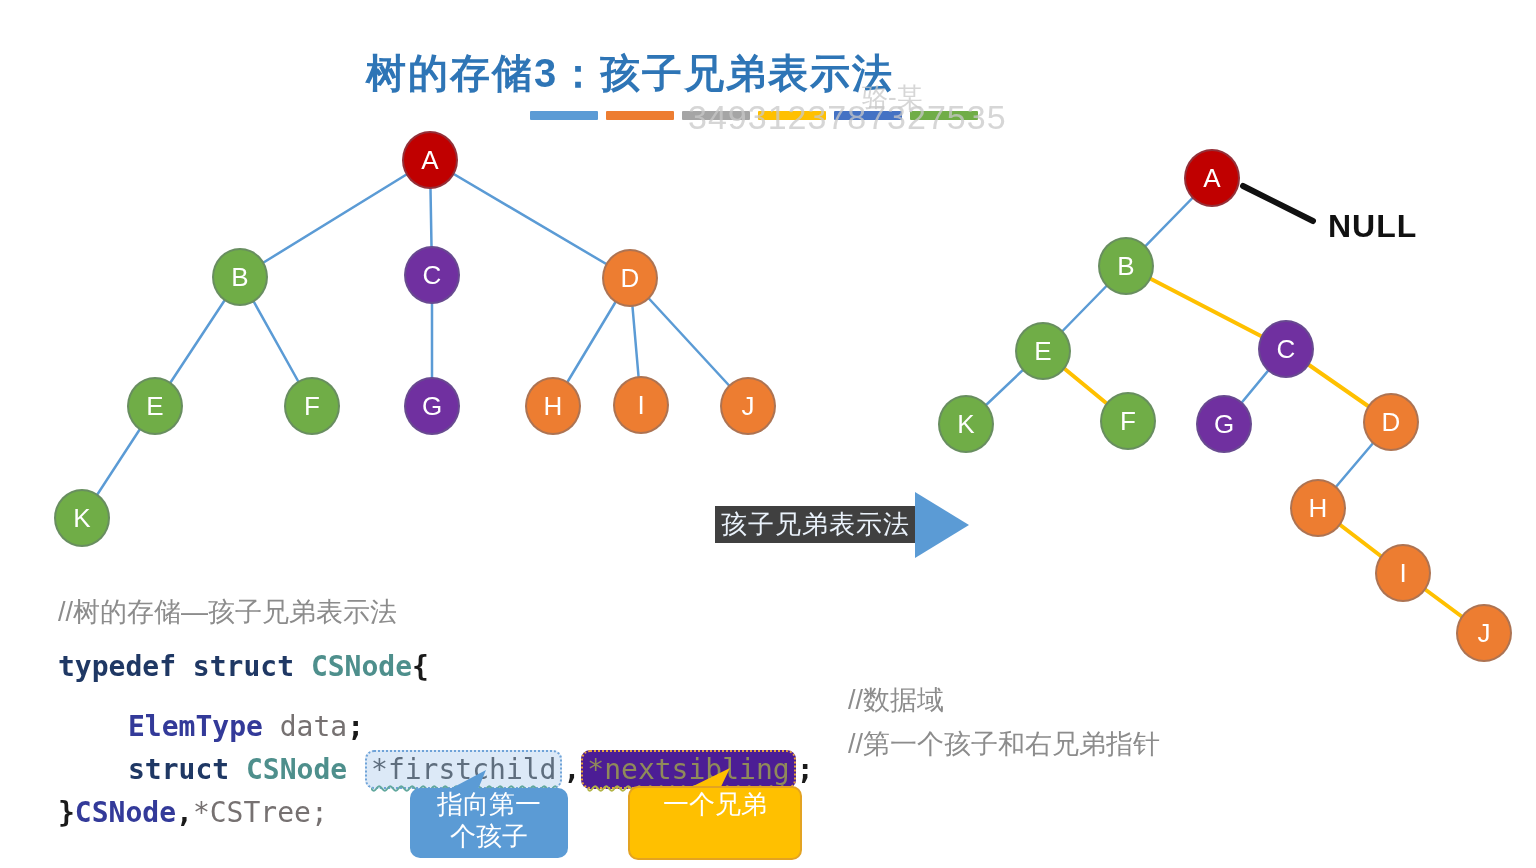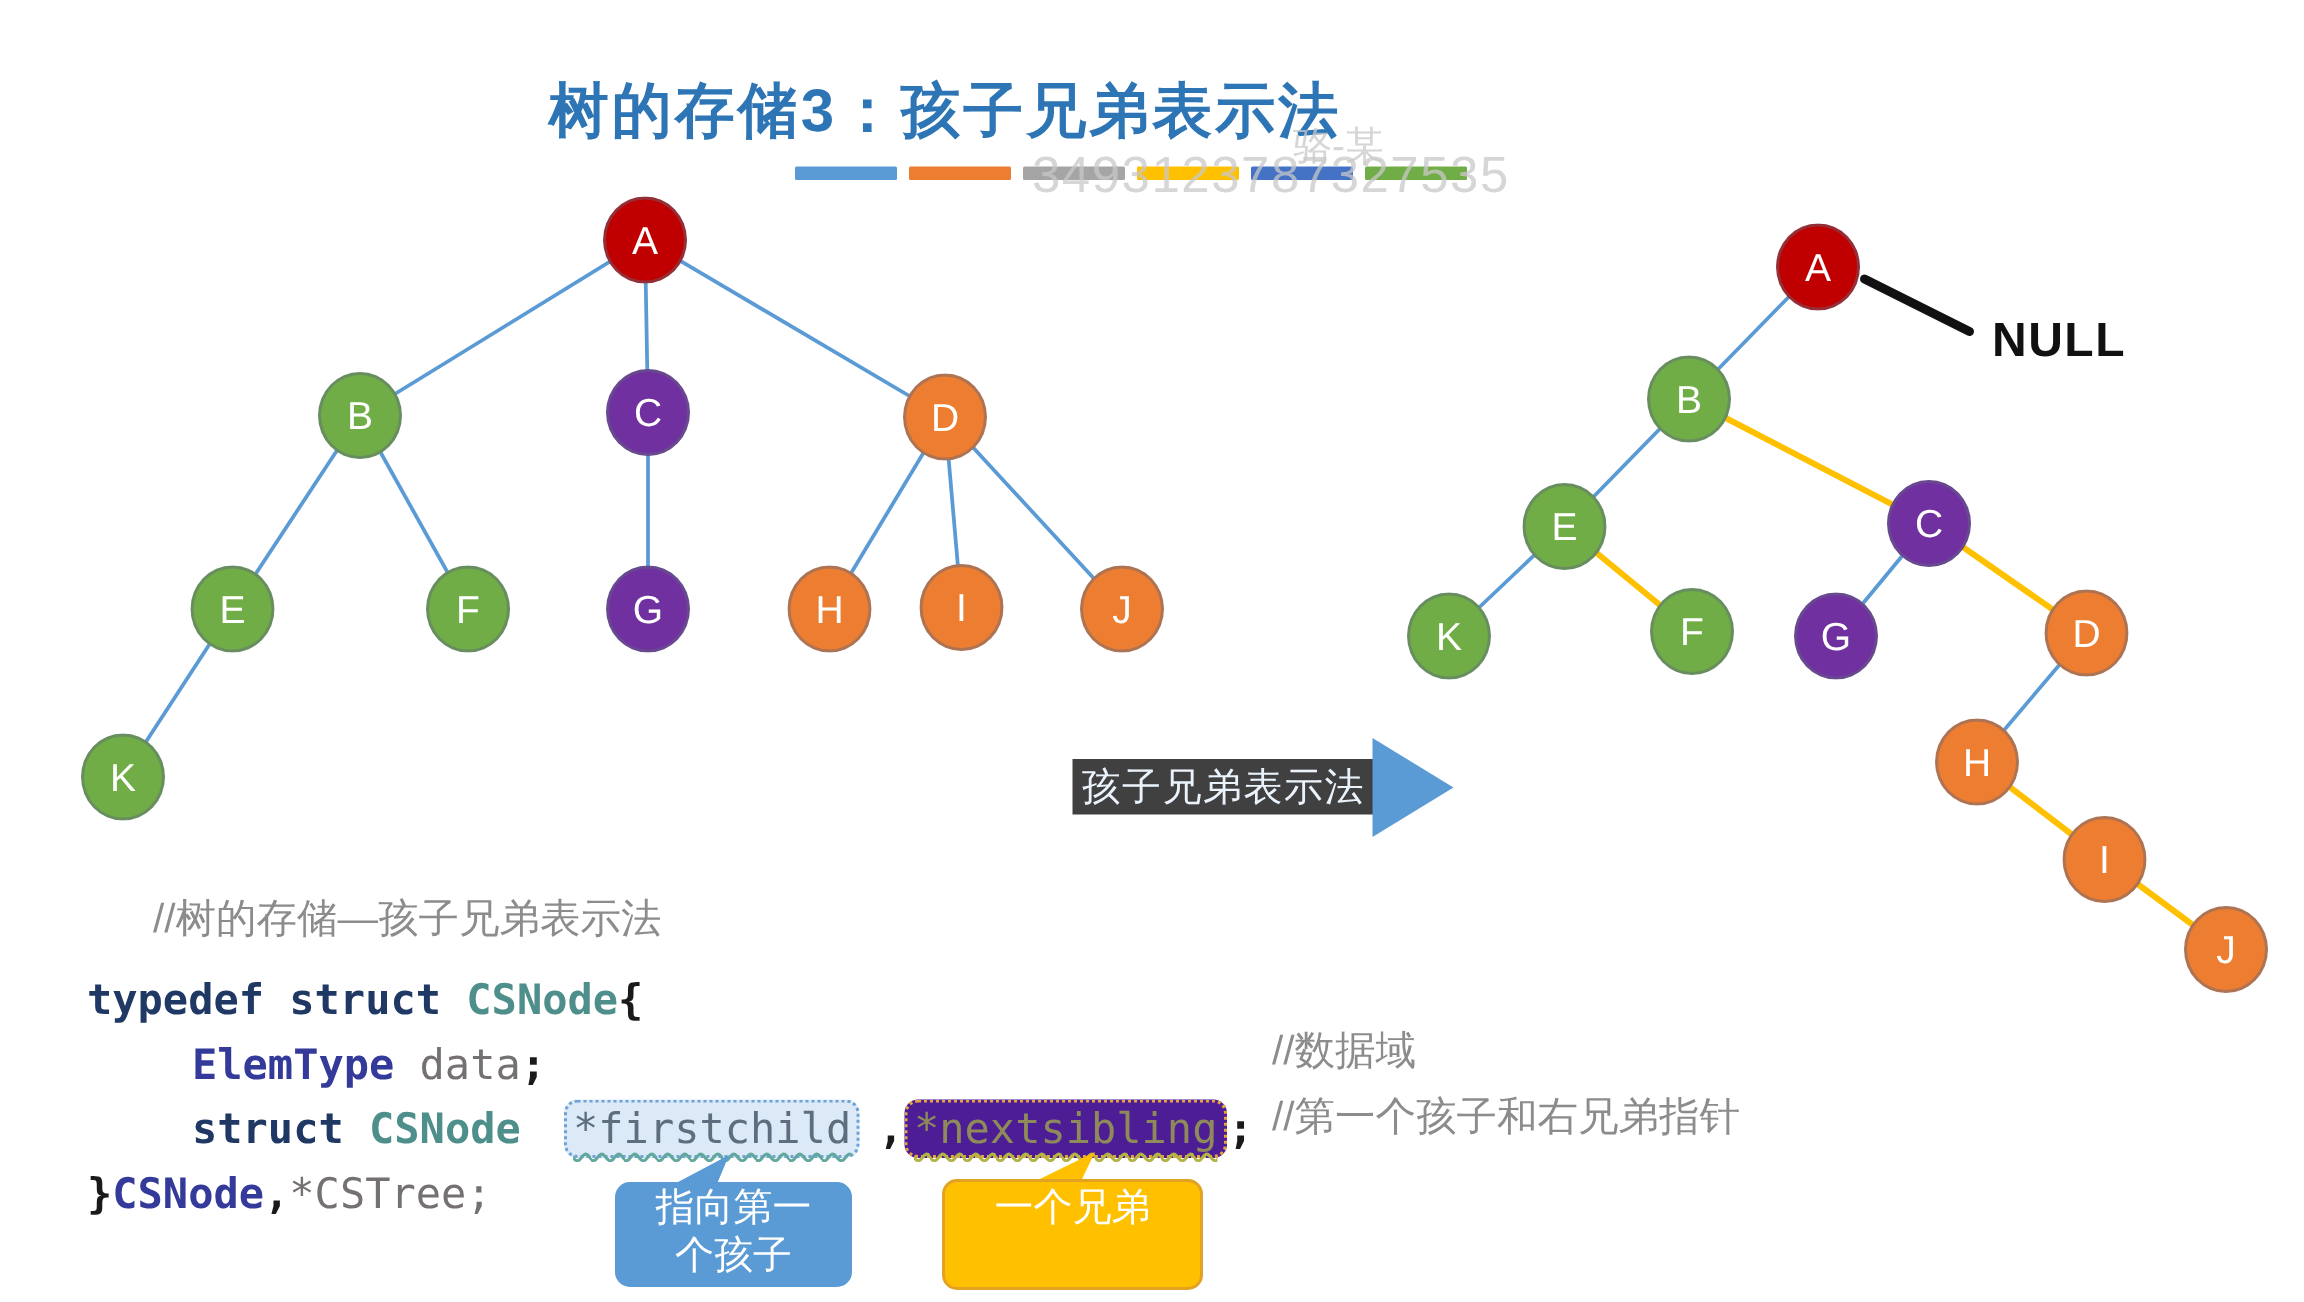--- a/index.html
+++ b/index.html
@@ -158,7 +158,7 @@
 </div>
 
 <div class="abs" id="code-block">
-    <div class="code-line" style="padding-left: 0px; margin-left: 44px;"><span class="seg-comment">//树的存储—孩子兄弟表示法</span></div>
+    <div class="code-line" style="padding-left: 0px;"><span class="seg-comment">//树的存储—孩子兄弟表示法</span></div>
     <div class="code-line" style="padding-left: 0px; margin-top: 12px;"><span class="seg-keyword">typedef struct</span><span class="seg-plain"> </span><span class="seg-type">CSNode</span><span class="seg-plain">{</span></div>
     <div class="code-line" style="padding-left: 70px;"><span class="seg-type2">ElemType</span><span class="seg-plain"> </span><span class="seg-gray">data</span><span class="seg-plain">;</span></div>
     <div class="code-line" style="padding-left: 70px;"><span class="seg-keyword">struct</span><span class="seg-plain"> </span><span class="seg-type">CSNode </span><span class="seg-hl-blue">*firstchild</span><span class="seg-plain">,</span><span class="seg-hl-yellow">*nextsibling</span><span class="seg-plain">;</span></div>

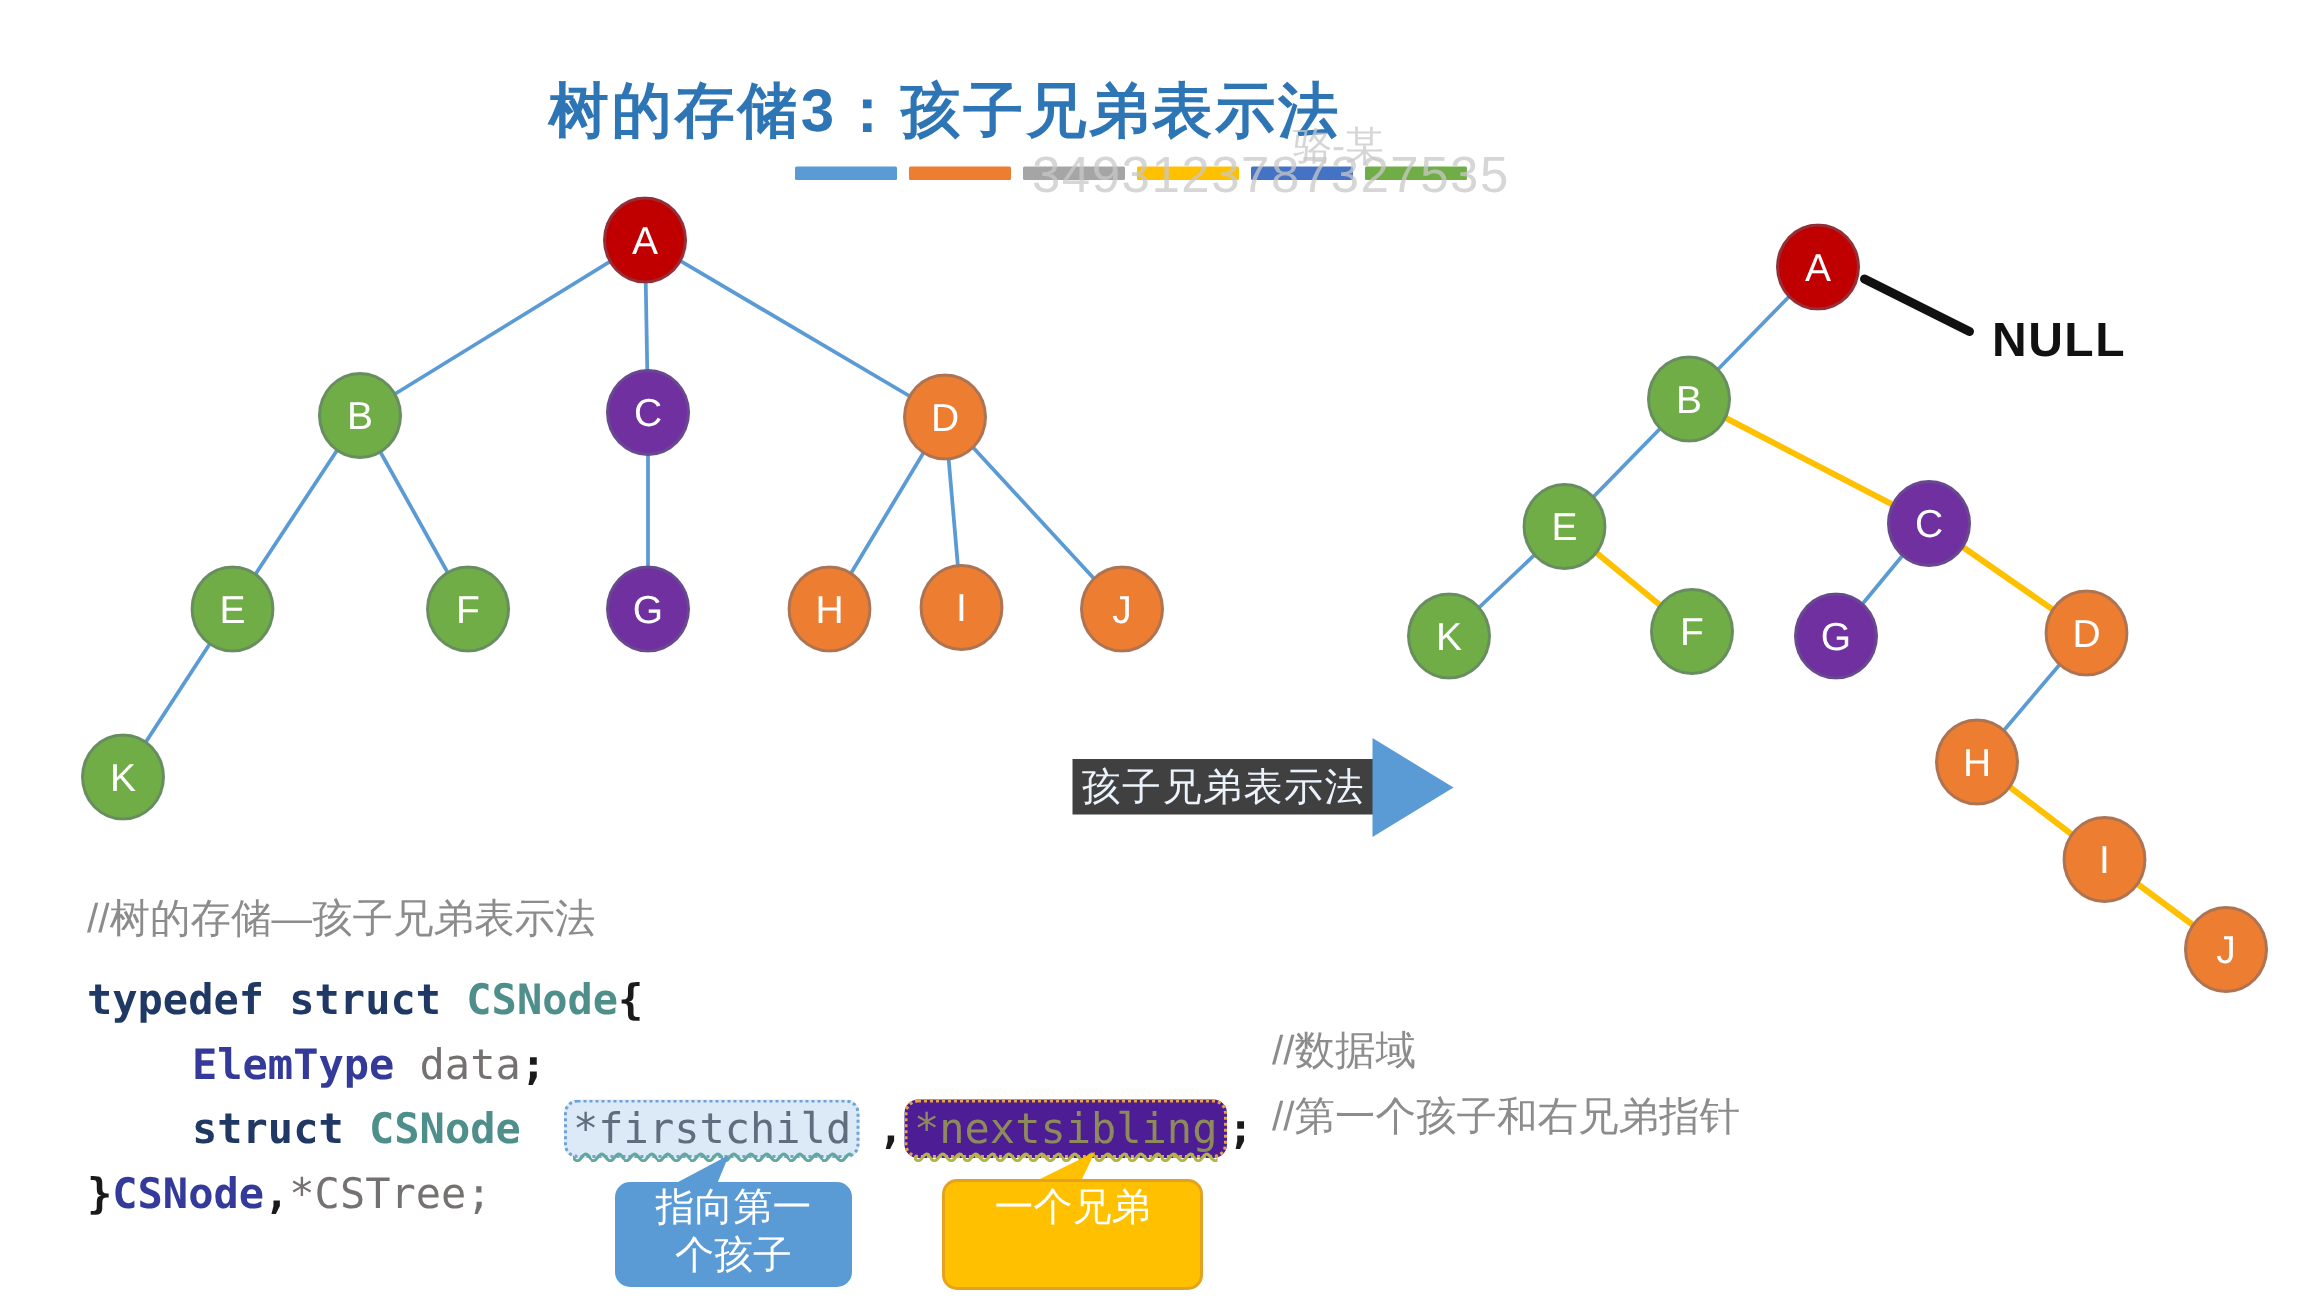--- a/index.html
+++ b/index.html
@@ -160,7 +160,7 @@
 <div class="abs" id="code-block">
     <div class="code-line" style="padding-left: 0px;"><span class="seg-comment">//树的存储—孩子兄弟表示法</span></div>
     <div class="code-line" style="padding-left: 0px; margin-top: 12px;"><span class="seg-keyword">typedef struct</span><span class="seg-plain"> </span><span class="seg-type">CSNode</span><span class="seg-plain">{</span></div>
-    <div class="code-line" style="padding-left: 70px;"><span class="seg-type2">ElemType</span><span class="seg-plain"> </span><span class="seg-gray">data</span><span class="seg-plain">;</span></div>
+    <div class="code-line" style="padding-left: 70px; margin-top: 17px;"><span class="seg-type2">ElemType</span><span class="seg-plain"> </span><span class="seg-gray">data</span><span class="seg-plain">;</span></div>
     <div class="code-line" style="padding-left: 70px;"><span class="seg-keyword">struct</span><span class="seg-plain"> </span><span class="seg-type">CSNode </span><span class="seg-hl-blue">*firstchild</span><span class="seg-plain">,</span><span class="seg-hl-yellow">*nextsibling</span><span class="seg-plain">;</span></div>
     <div class="code-line" style="padding-left: 0px;"><span class="seg-plain">}</span><span class="seg-type2">CSNode</span><span class="seg-plain">,</span><span class="seg-gray">*CSTree;</span></div>
   </div>

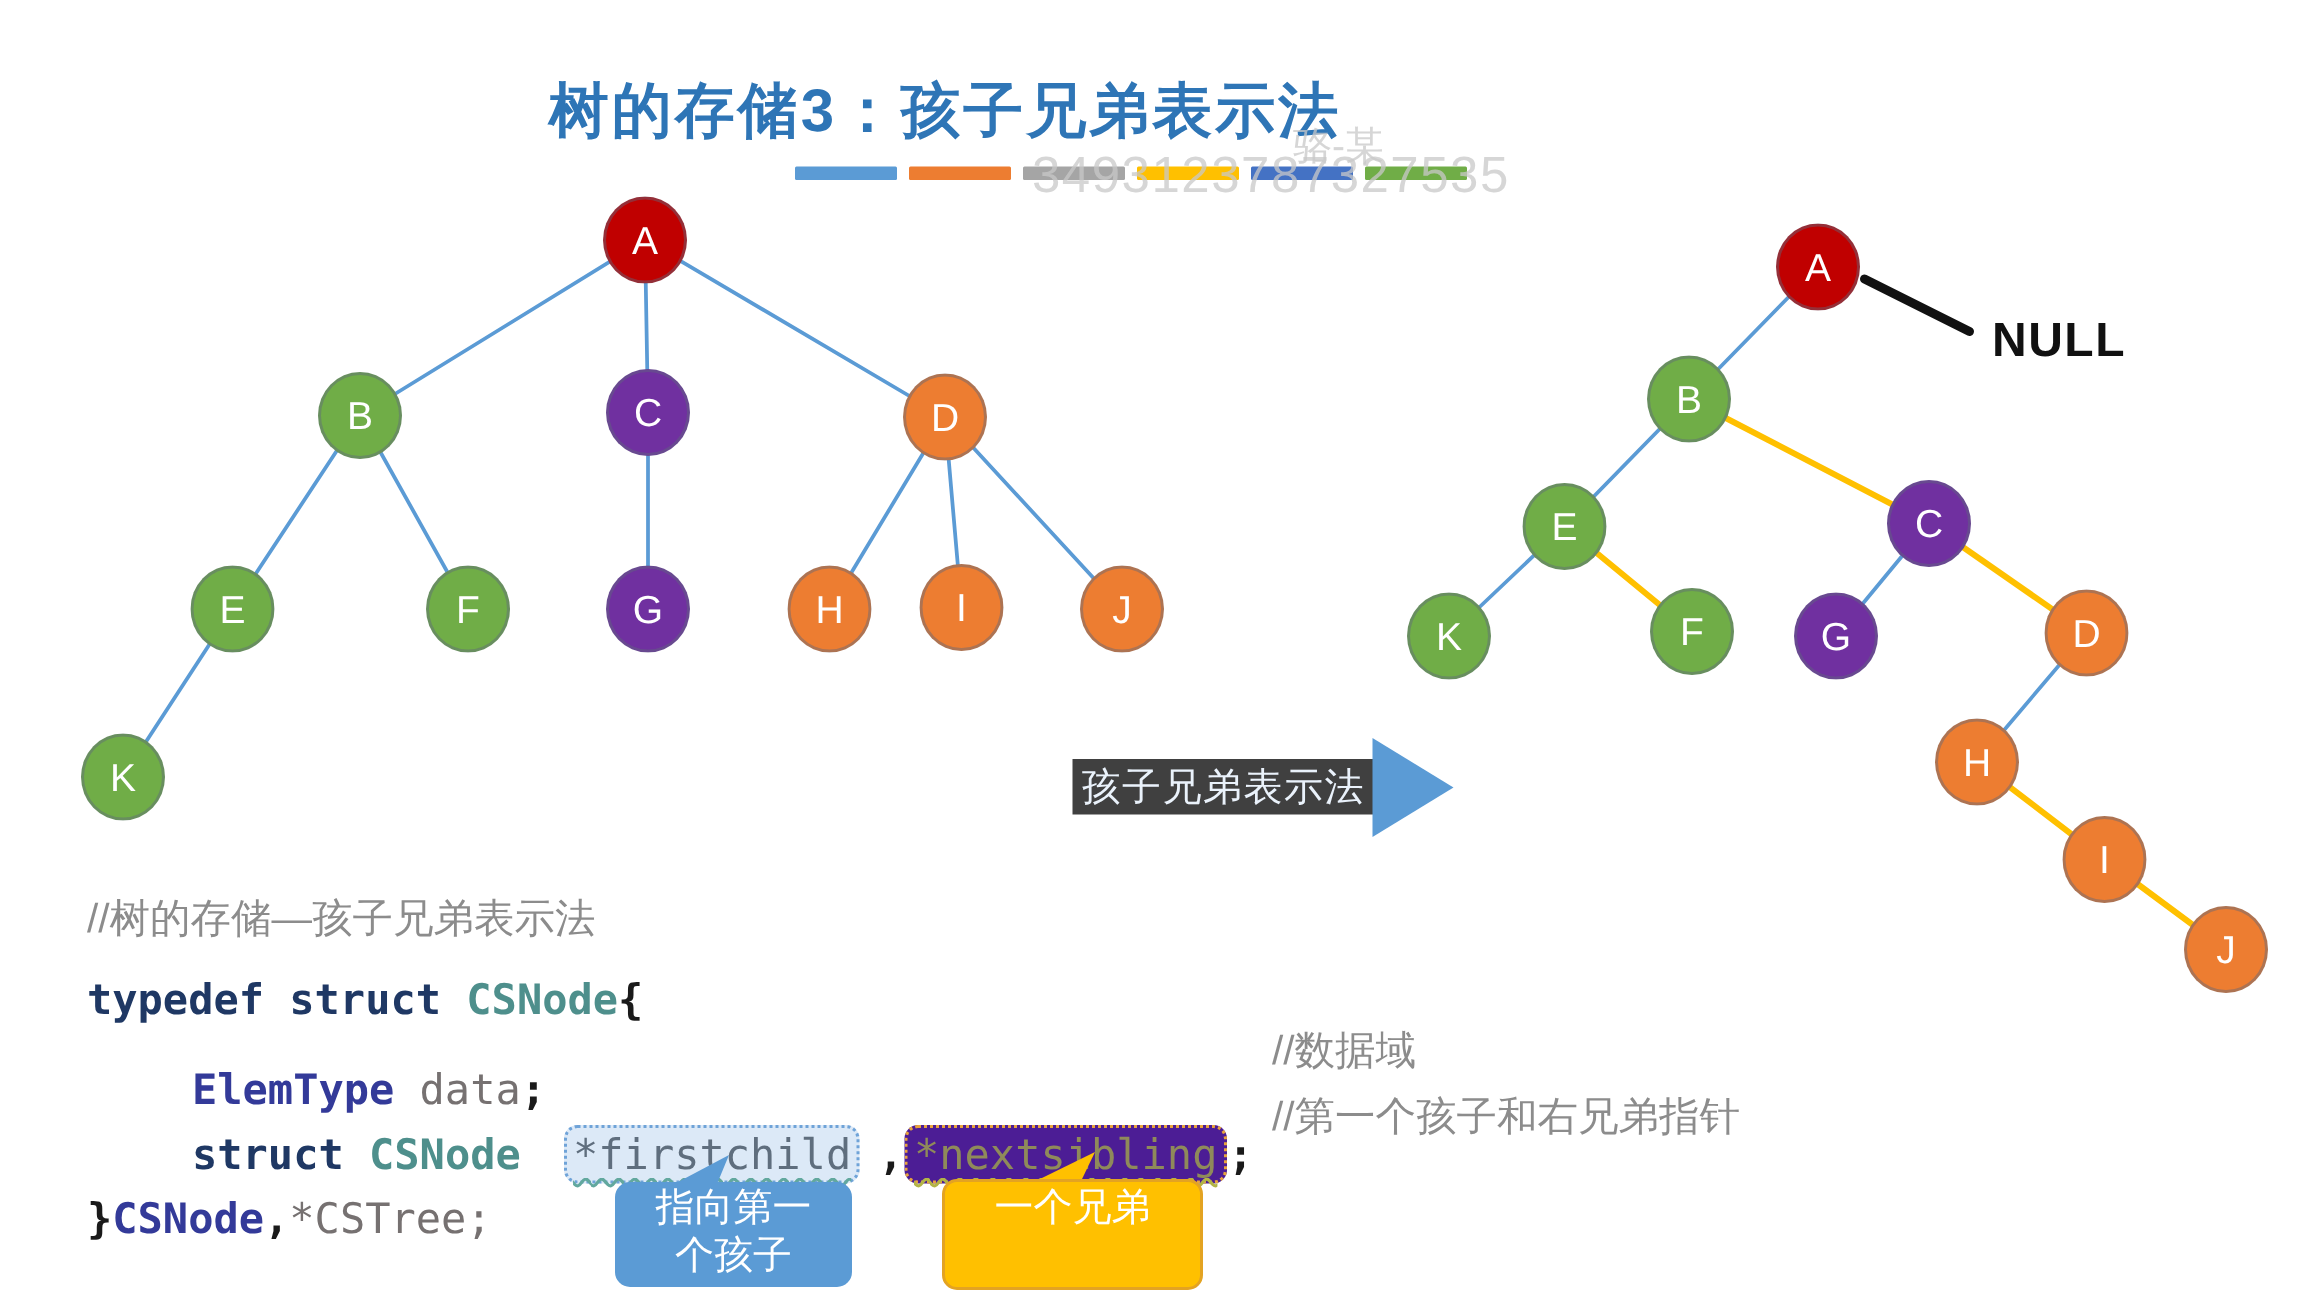--- a/index.html
+++ b/index.html
@@ -61,7 +61,7 @@
   .seg-plain{color:#1a1a1a;font-weight:600;}
   .seg-hl-blue{
     color:#5F6E7E;background:#DCE9F7;border:2px dotted #6FA3D8;border-radius:9px;
-    padding:1px 4px;margin:0 12px;
+    padding:1px 4px;margin:0 1px;
     text-decoration:underline wavy #62A89E 2px;text-underline-offset:6px;
   }
   .seg-hl-yellow{

